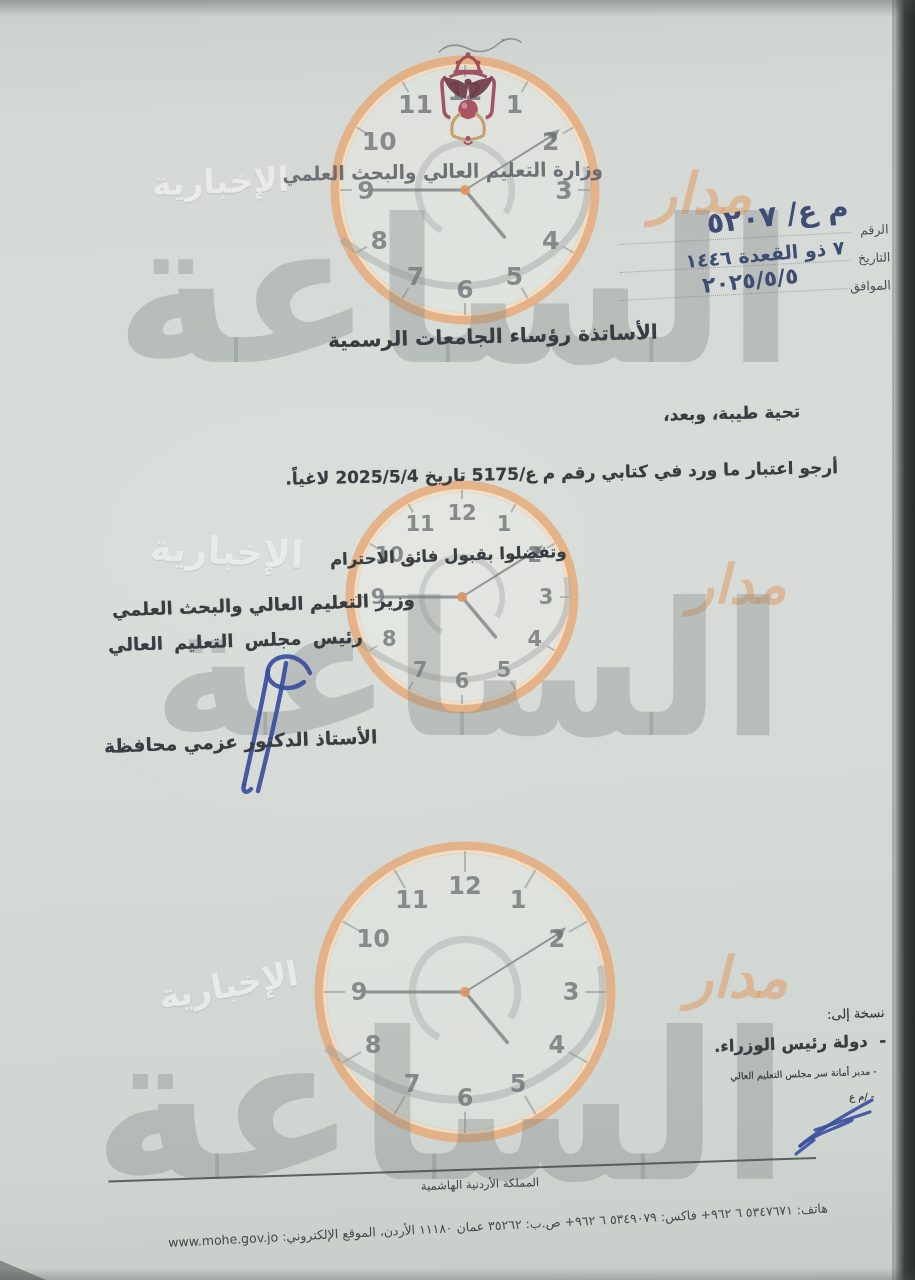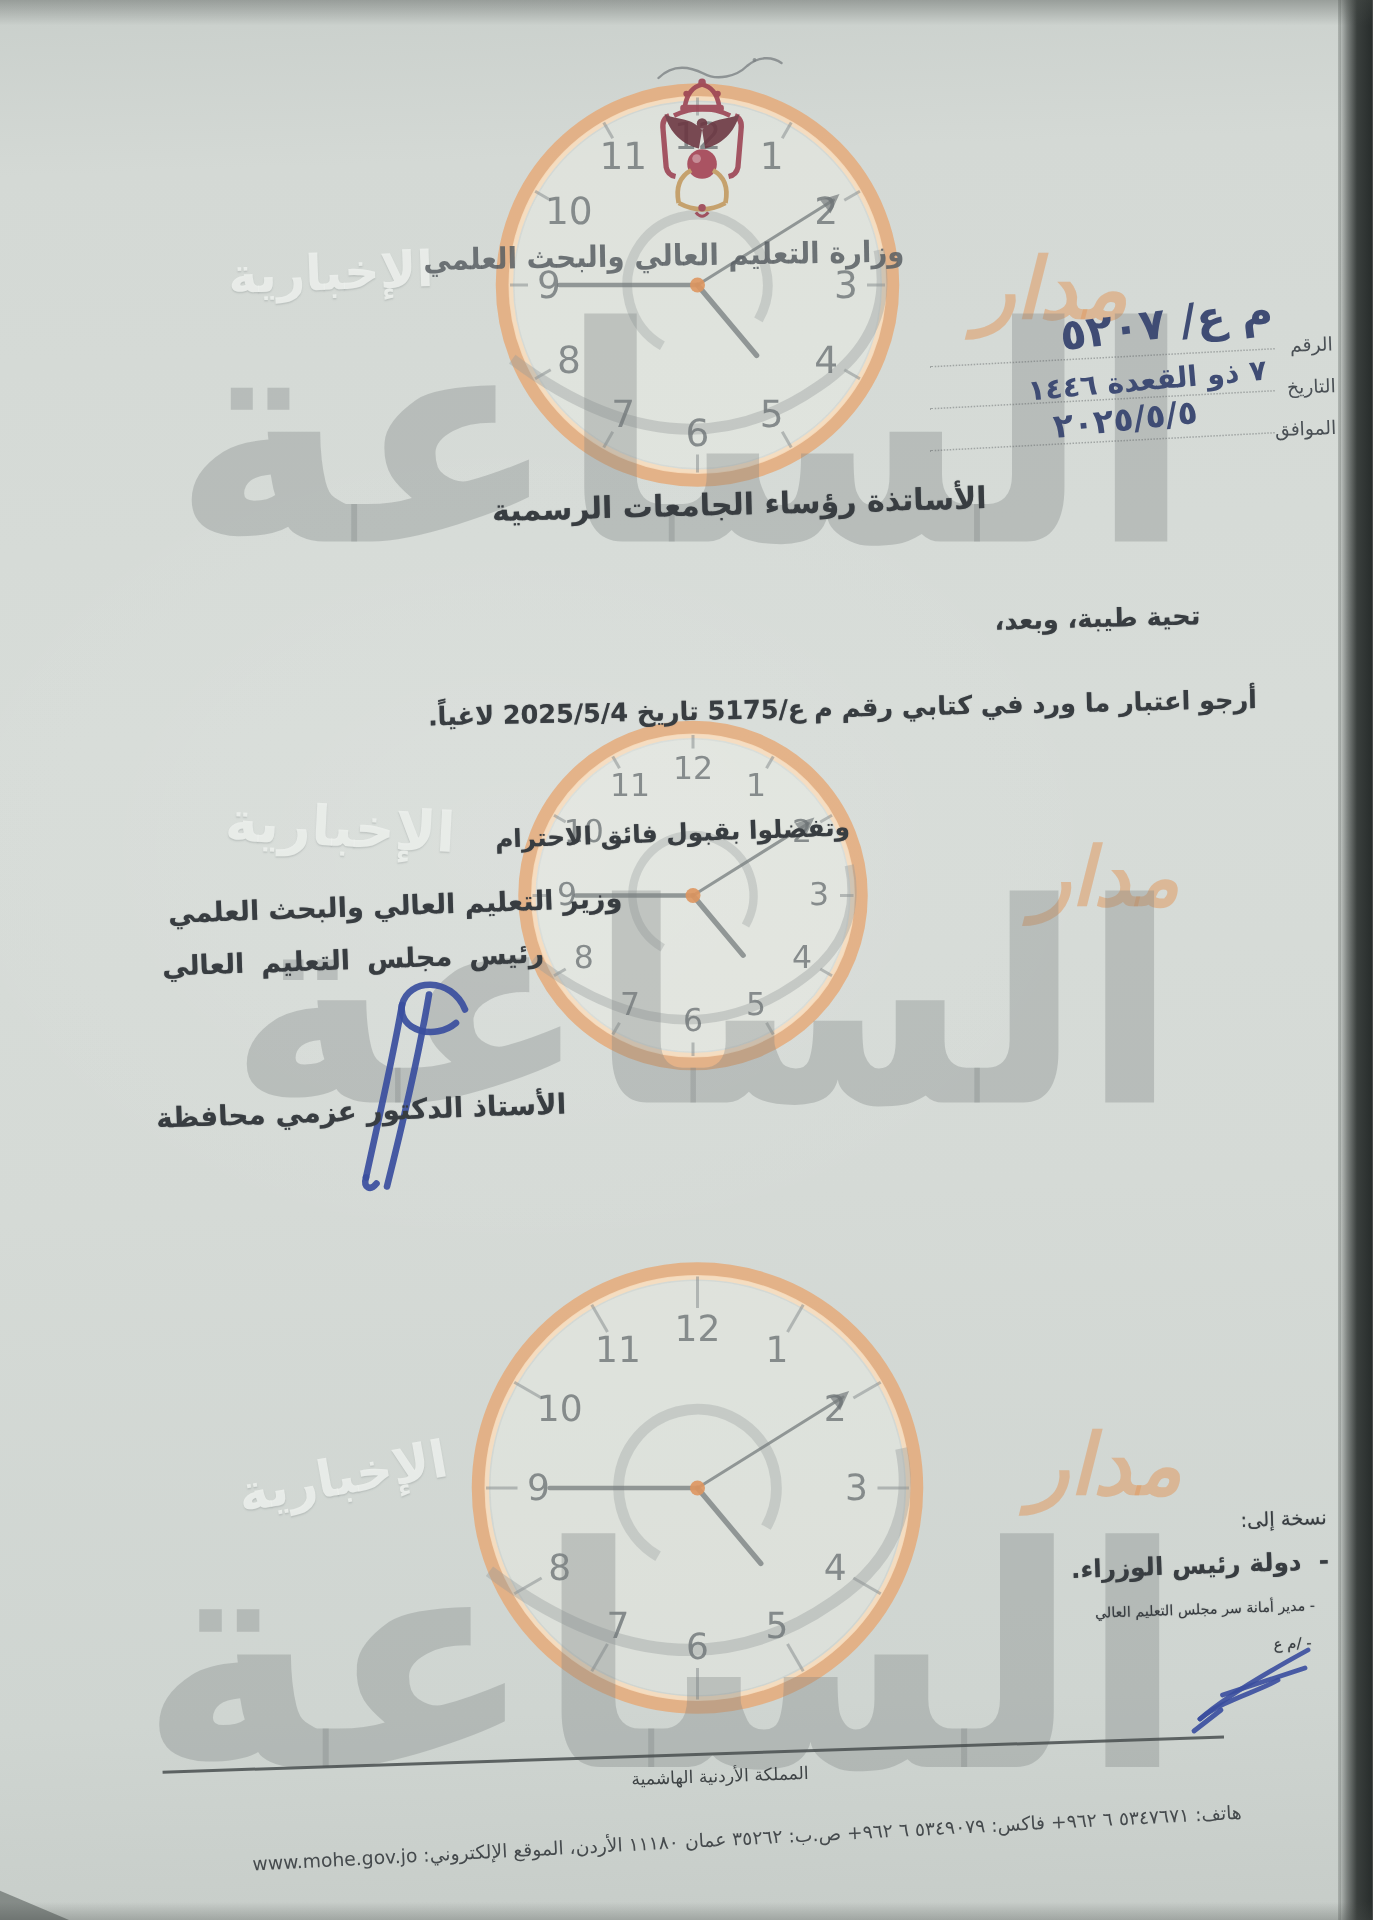--- a/index.html
+++ b/index.html
@@ -22,7 +22,7 @@
     text-shadow:0 1px 1px rgba(120,126,126,.25);}
   .wm-saa{position:absolute;font-weight:900;color:rgba(125,131,131,.34);white-space:nowrap;line-height:1;direction:rtl;}
   .wm-clock{position:absolute;}
-  .cnum{position:absolute;transform:translate(-50%,-50%);color:rgba(108,114,116,.78);font-weight:normal;line-height:1;}
+  .cnum{position:absolute;transform:translate(-50%,-50%);color:rgba(108,114,116,.78);font-weight:bold;line-height:1;}
   
   .edge-right{position:absolute;top:0;right:0;width:23px;height:100%;
     background:linear-gradient(90deg,rgba(62,67,65,0) 0%,rgba(62,67,65,.55) 26%,#3a3f3d 55%,#272c2b 100%);}

